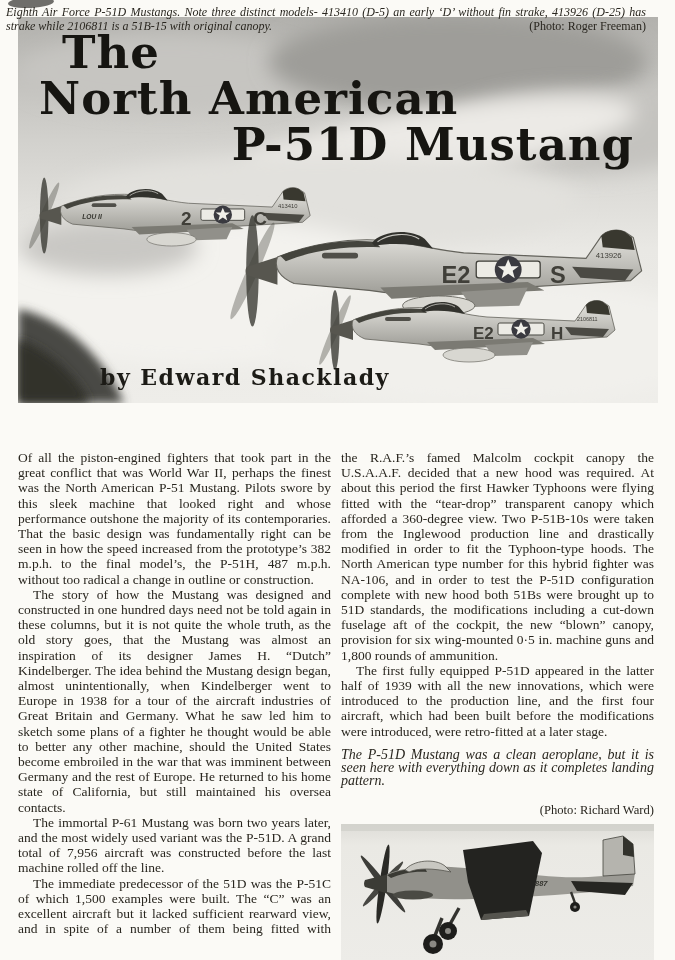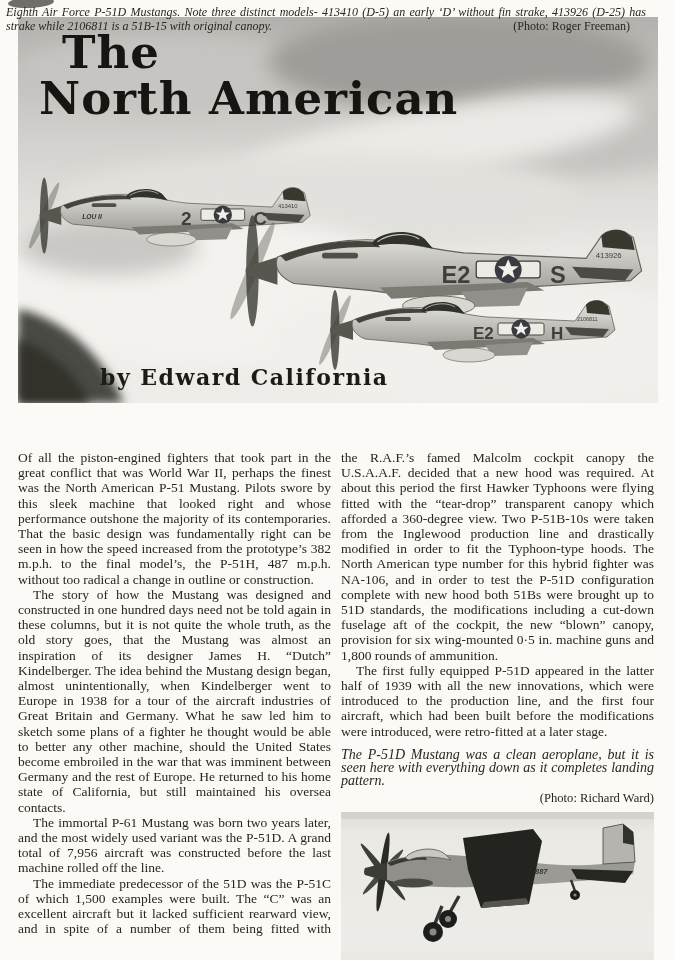--- a/index.html
+++ b/index.html
@@ -18,7 +18,7 @@
 
   
   .hero-caption{position:relative;margin:6px 18px 0 6px;width:640px;font-size:12px;line-height:13.6px;font-style:italic;text-align:justify;color:#29261f;font-family:Liberation Serif, serif;}
-  .hero-caption .credit{position:absolute;right:16px;bottom:0;font-style:normal;}
+  .hero-caption .credit{position:absolute;right:0;bottom:0;font-style:normal;}
 
   
   .columns{position:absolute;left:18px;top:450px;width:640px;display:flex;gap:10px;}

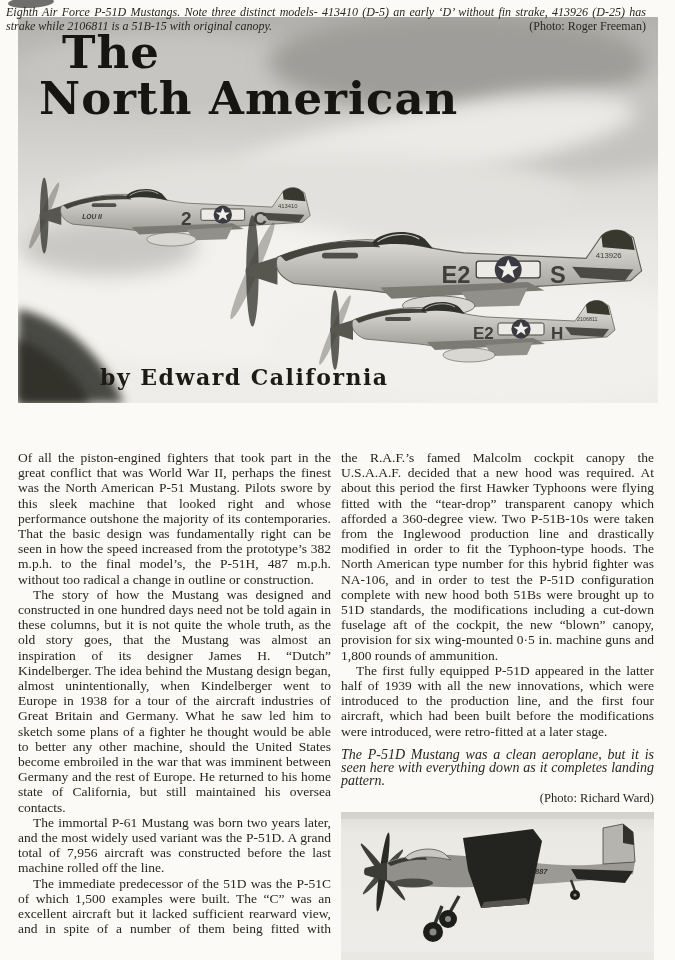--- a/index.html
+++ b/index.html
@@ -122,6 +122,7 @@
 
     <h1 class="title t2">North American</h1>
     <h1 class="title t1">The</h1>
+    <h1 class="title t3">P-51D Mustang</h1>
     <div class="byline">by Edward California</div>
   </figure>
 

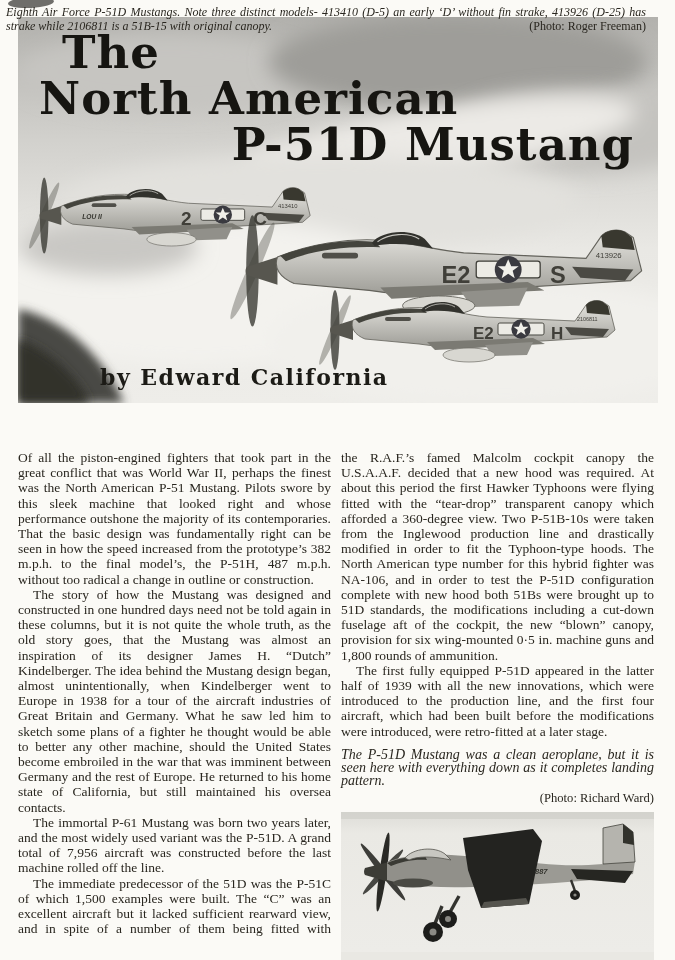--- a/index.html
+++ b/index.html
@@ -123,7 +123,7 @@
     <h1 class="title t2">North American</h1>
     <h1 class="title t1">The</h1>
     <h1 class="title t3">P-51D Mustang</h1>
-    <div class="byline">by Edward California</div>
+    <div class="byline">by Edward Shacklady</div>
   </figure>
 
   <div class="hero-caption">

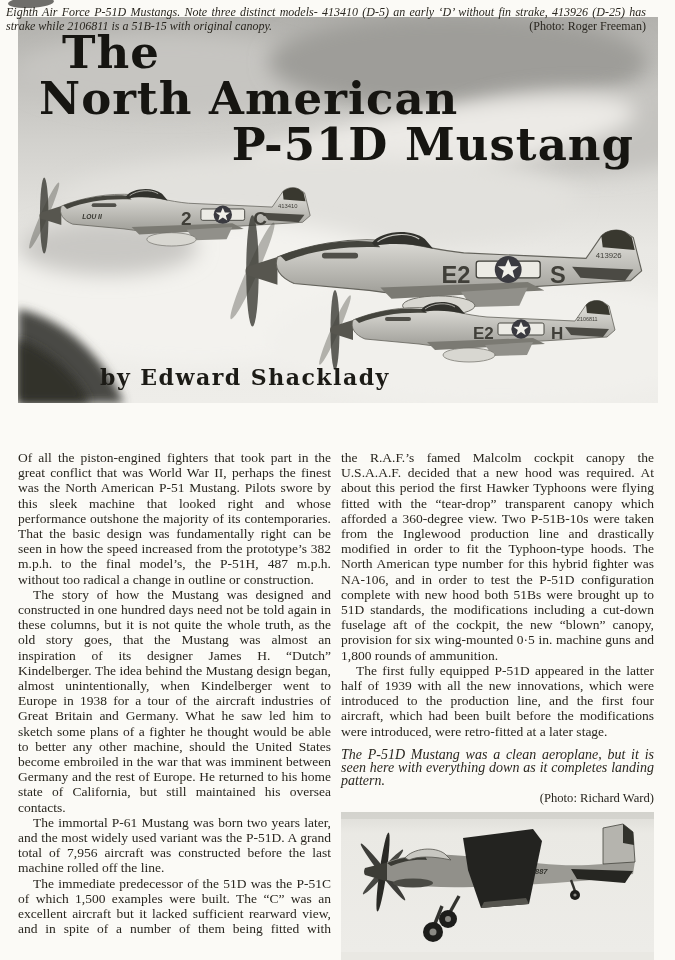--- a/index.html
+++ b/index.html
@@ -28,7 +28,7 @@
   .col p.cont{text-align-last:justify;}
 
   .p2caption{margin-top:9px;font-size:14px;line-height:13.2px;font-style:italic;text-align:justify;}
-  .p2credit{font-size:12.6px;line-height:14px;text-align:right;font-style:normal;margin-top:4px;}
+  .p2credit{font-size:12.6px;line-height:14px;text-align:right;font-style:normal;margin-top:16px;}
 
   .photo2{margin:7px 0 0 0;width:313px;height:180px;overflow:hidden;background:#e9e8e3;font-style:italic;}
   .photo2 svg{display:block;width:313px;height:140px;}

